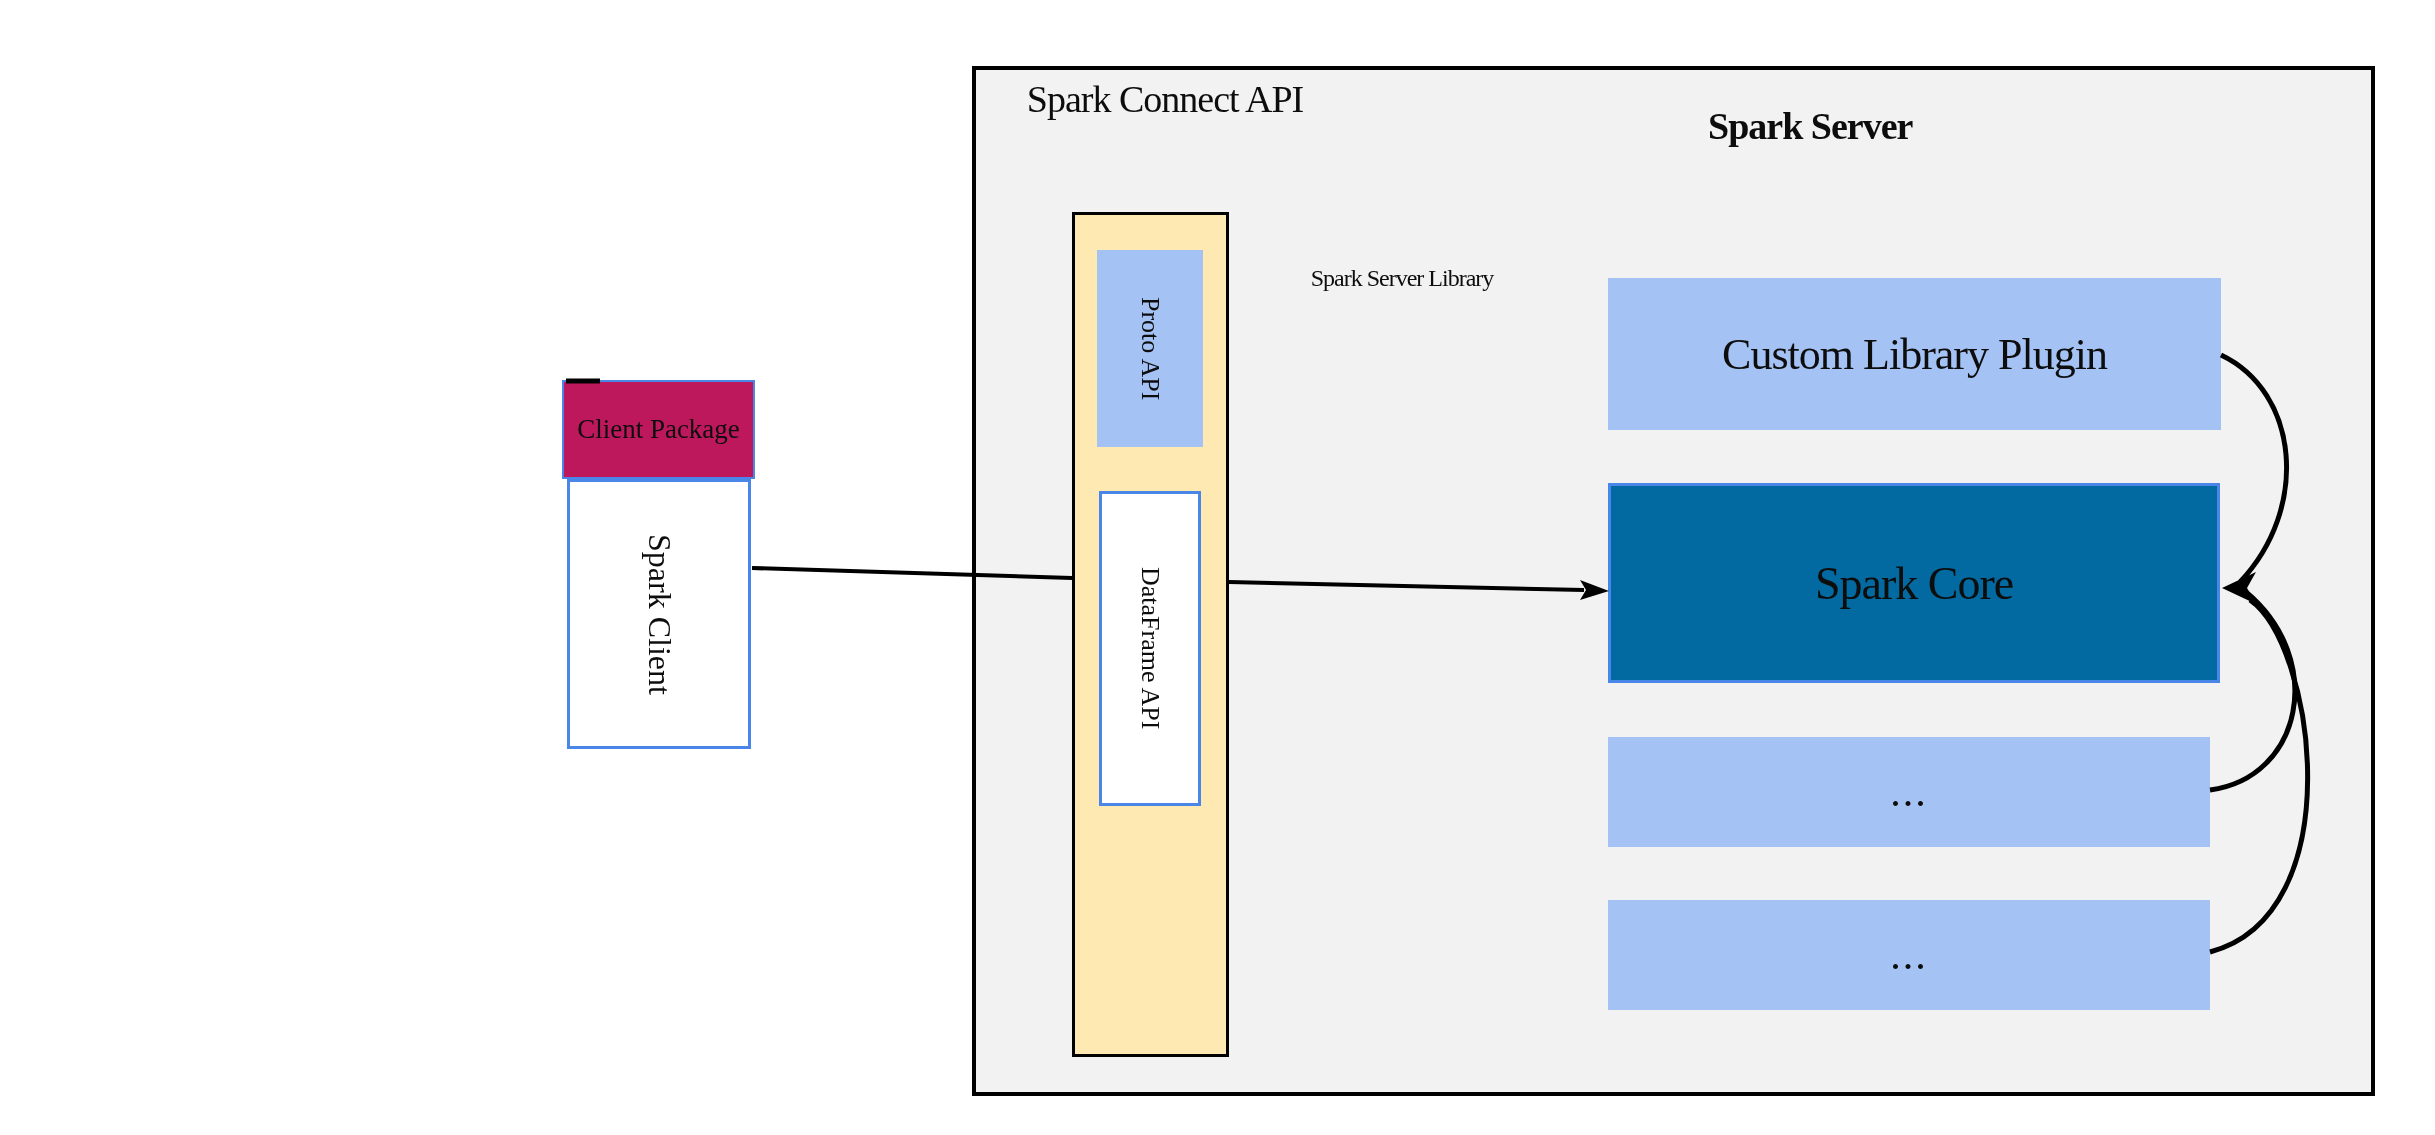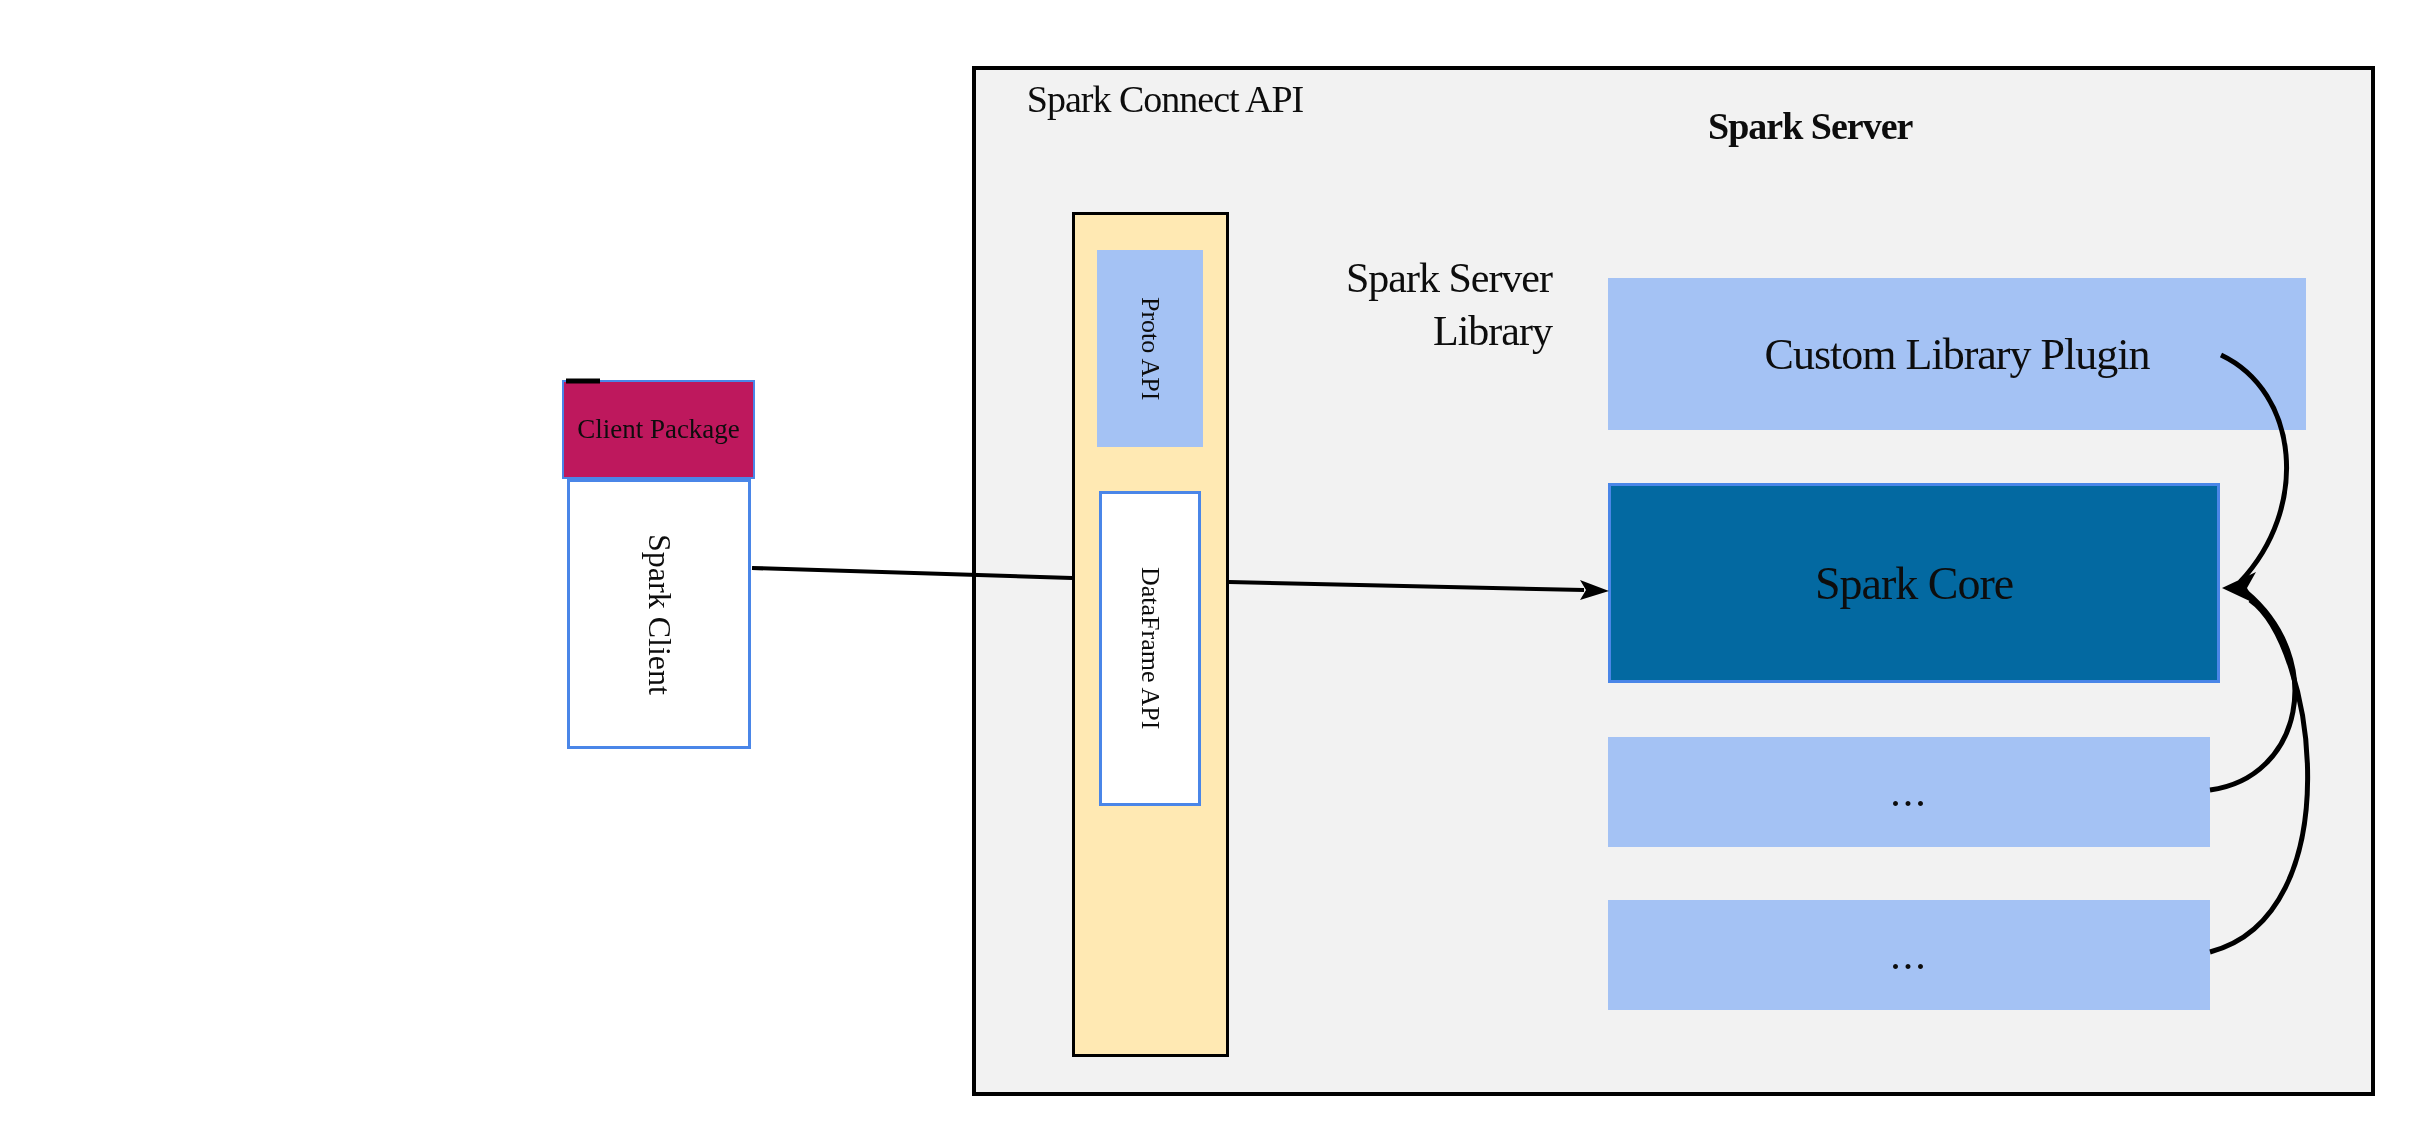--- a/index.html
+++ b/index.html
@@ -104,8 +104,8 @@
   }
   .server-lib-label {
     left: 1252px; top: 252px; width: 300px;
-    text-align: right;
-    font-size: 42px; line-height: 53px; letter-spacing: -1px;
+    text-align: center;
+    font-size: 24px; line-height: 53px; letter-spacing: -1px;
   }
 
   svg.overlay {

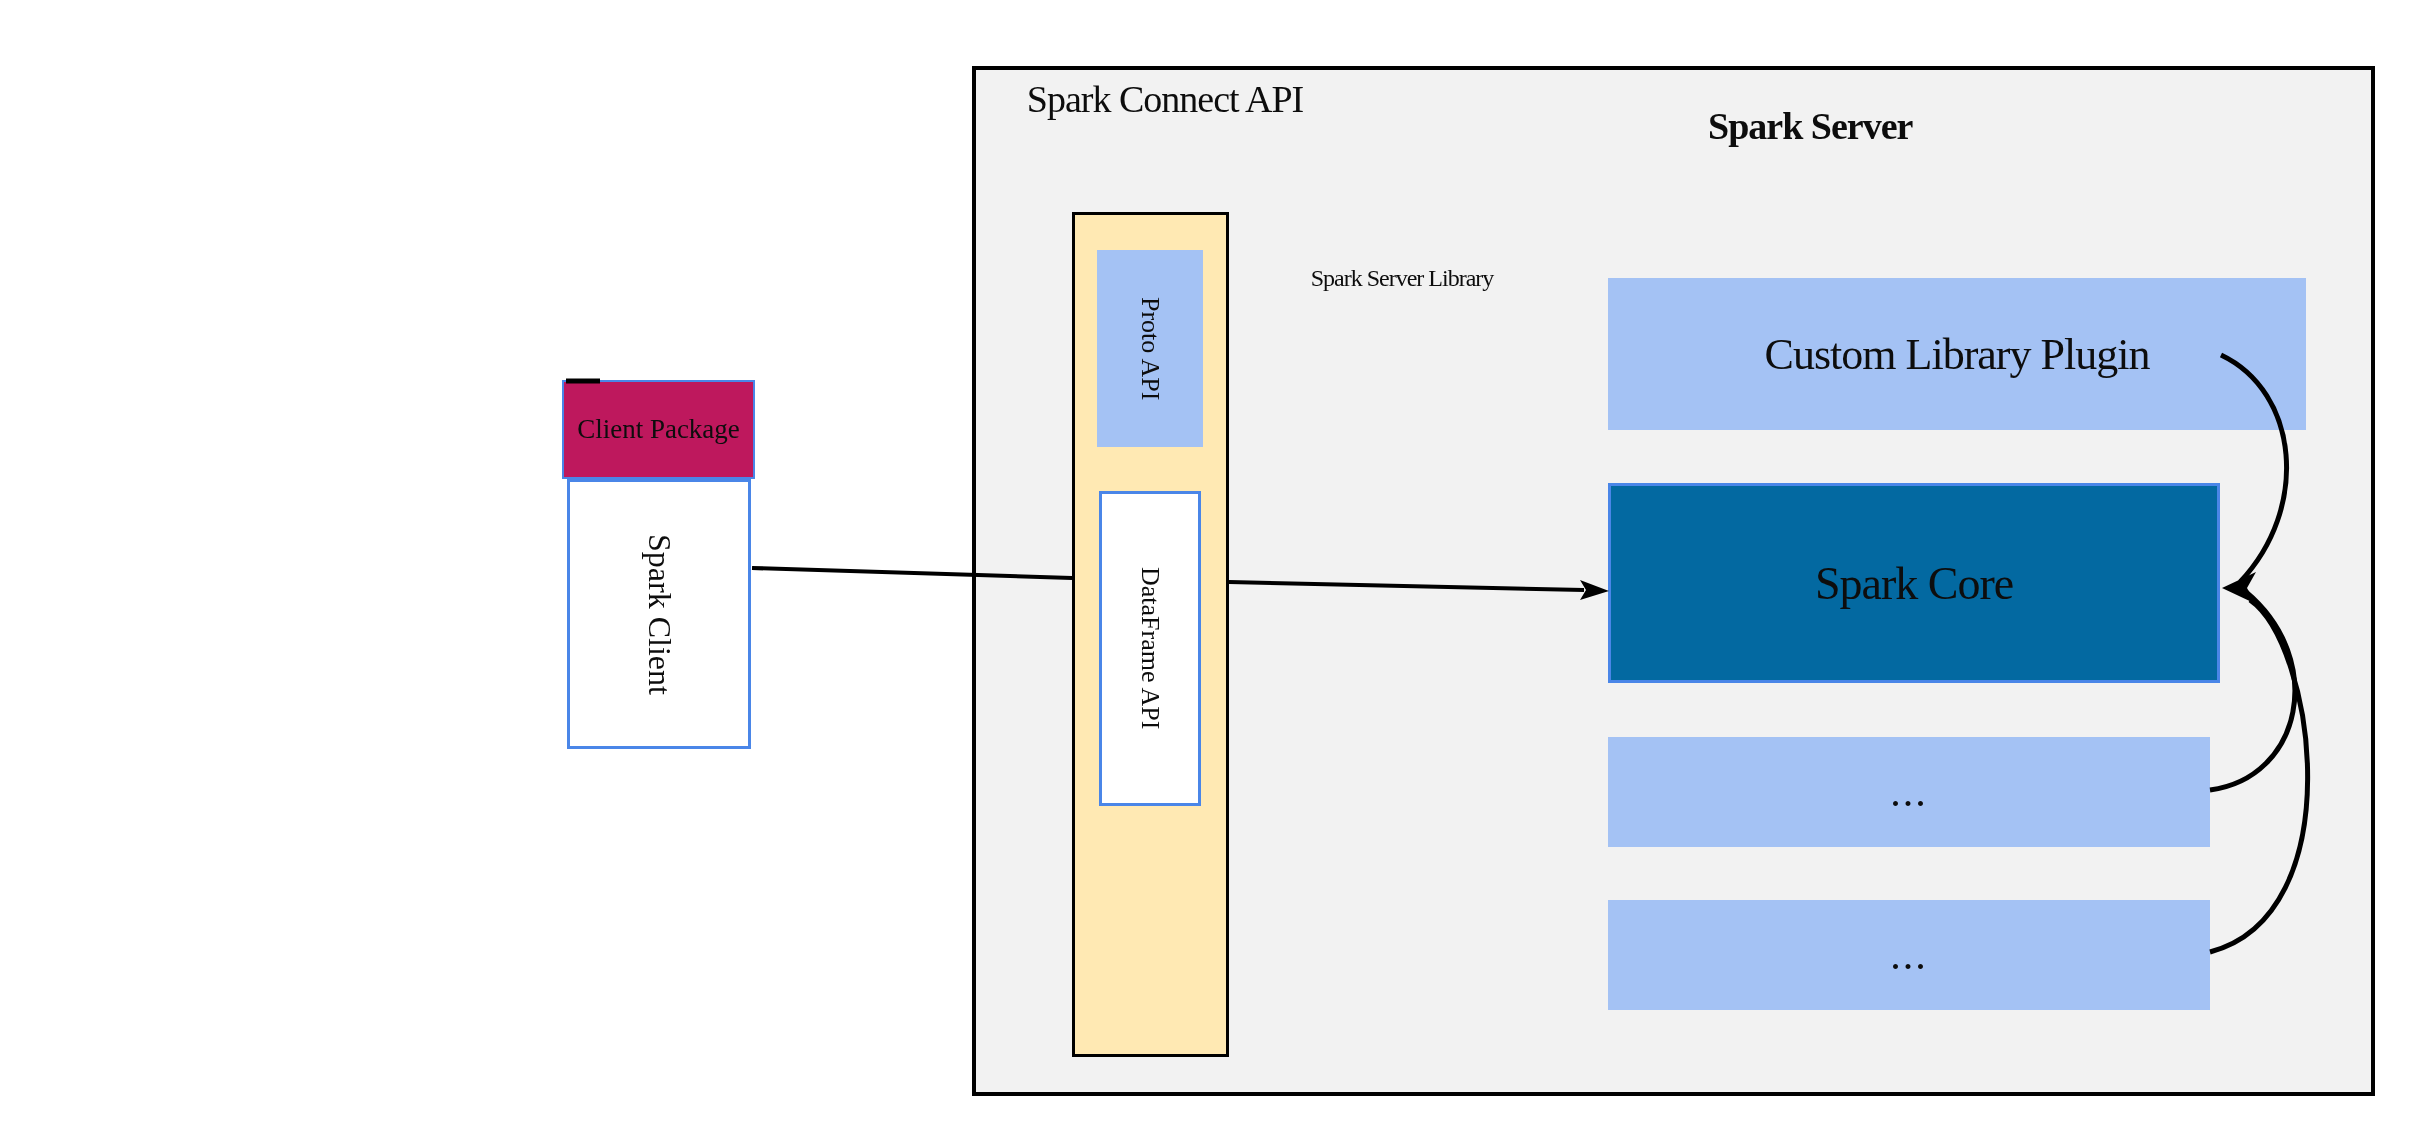--- a/index.html
+++ b/index.html
@@ -72,7 +72,7 @@
     white-space: nowrap;
   }
   .clp-box {
-    left: 1608px; top: 278px; width: 698px; height: 152px;
+    left: 1608px; top: 278px; width: 613px; height: 152px;
     background: #a4c2f4;
     display: flex; align-items: center; justify-content: center;
     font-size: 44px; letter-spacing: -1px;

